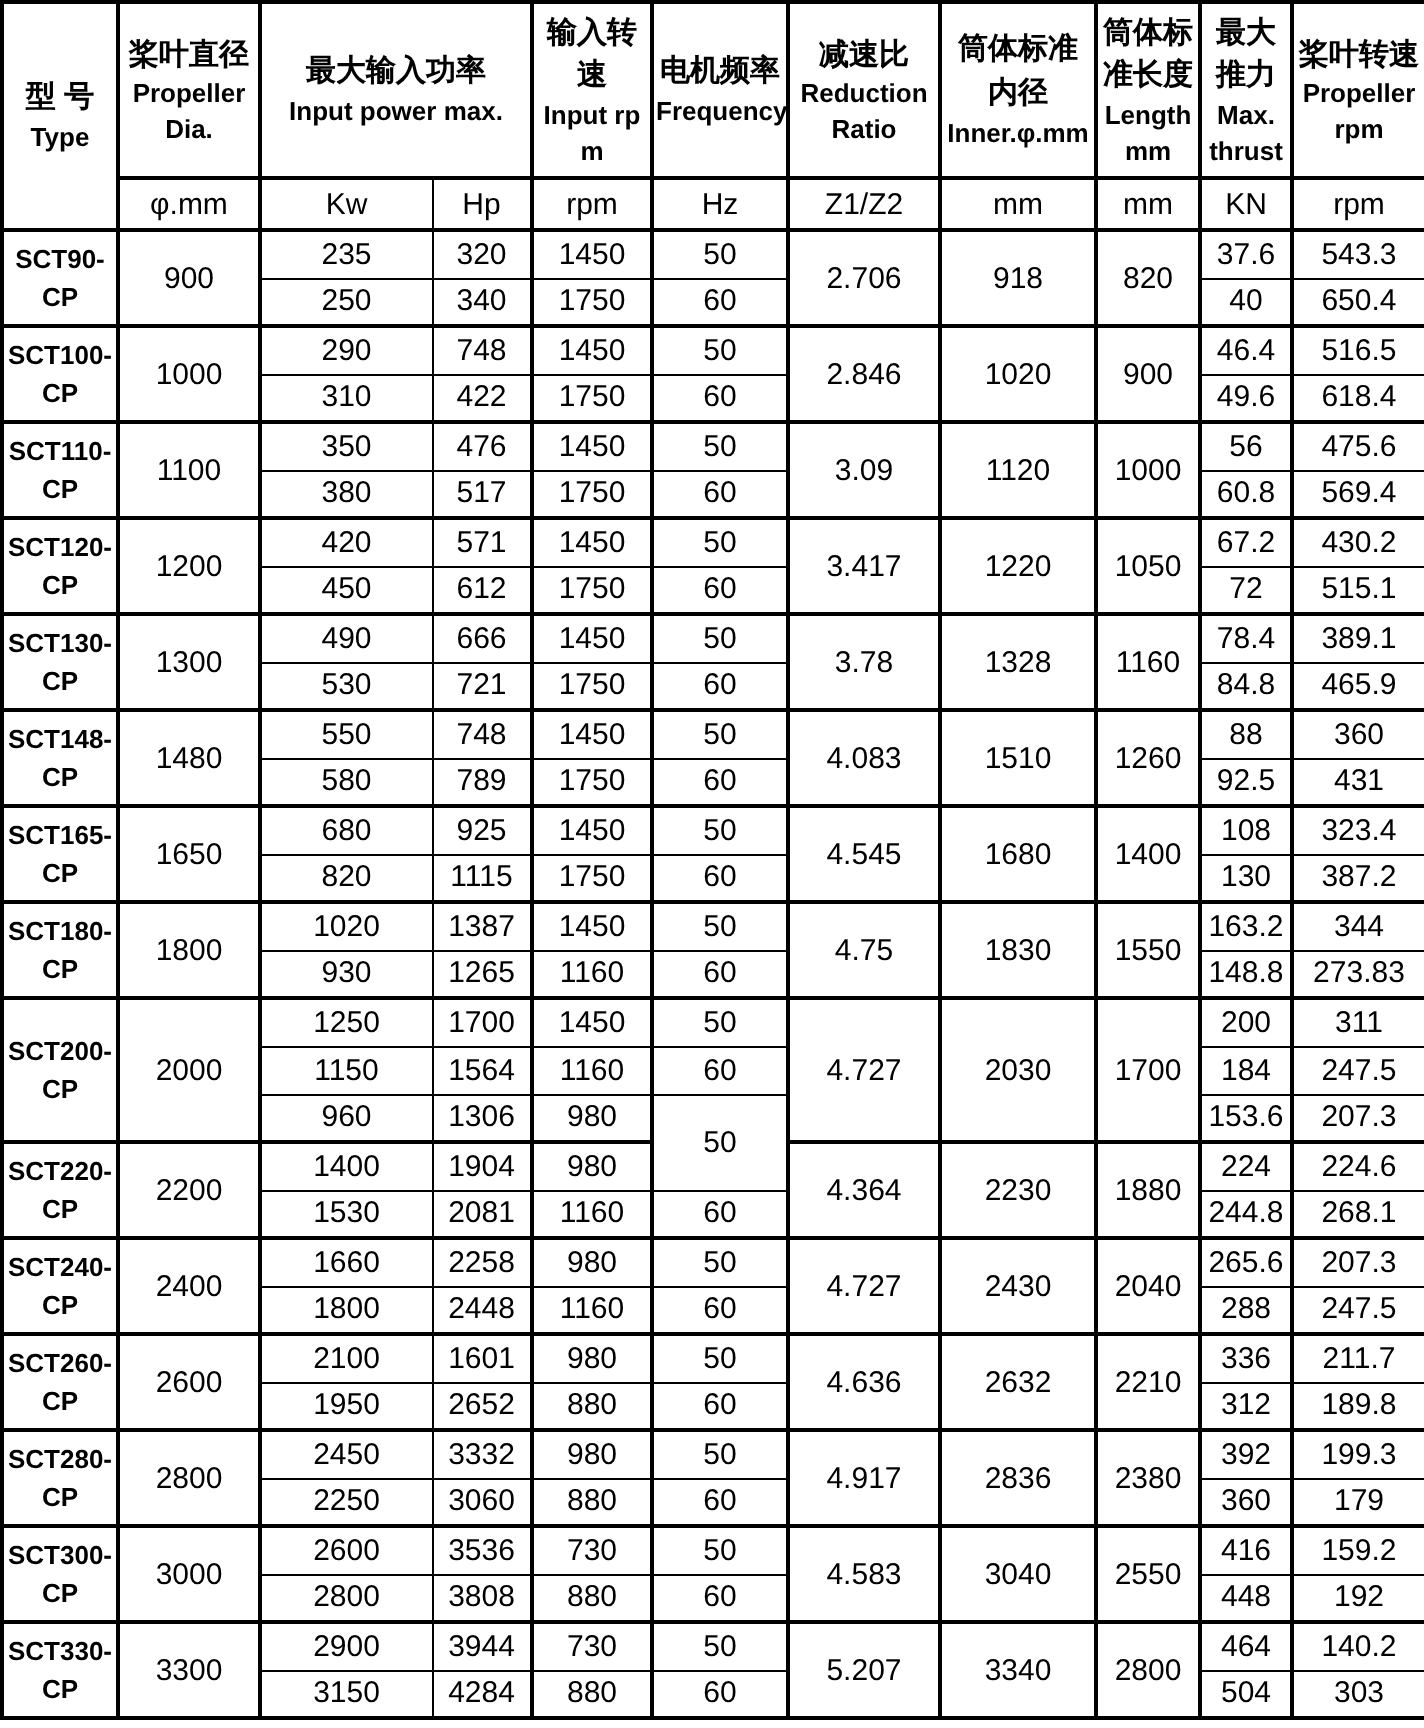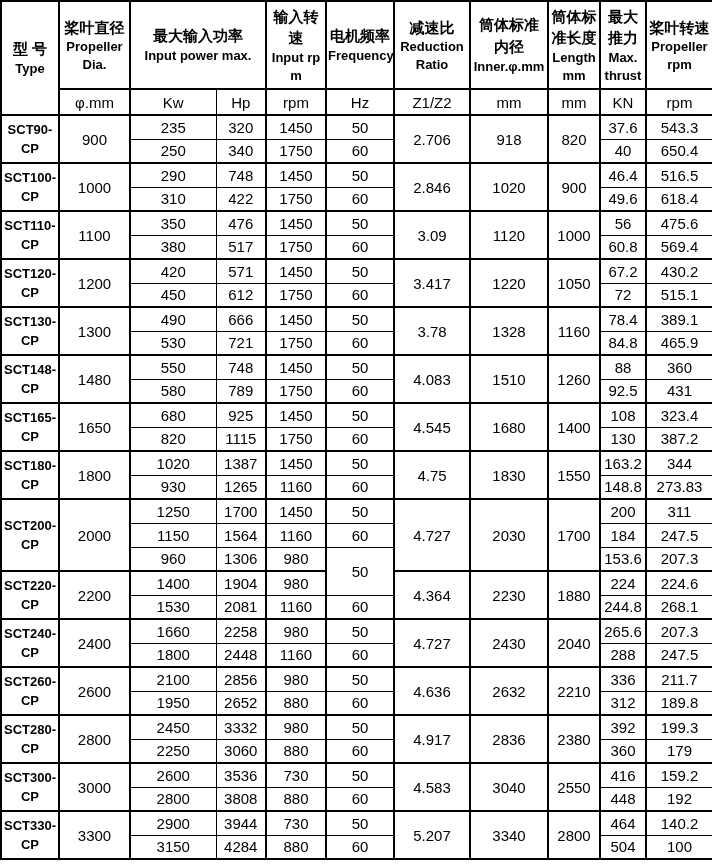--- a/index.html
+++ b/index.html
@@ -335,7 +335,7 @@
         <th rowspan="2" class="type-cell">SCT260-CP</th>
         <td rowspan="2" class="bl2 num">2600</td>
         <td class="bl2 num">2100</td>
-        <td class="num">2856</td>
+        <td class="num">1601</td>
         <td class="bl2 num">980</td>
         <td class="bl2 num">50</td>
         <td rowspan="2" class="bl2 num">4.636</td>

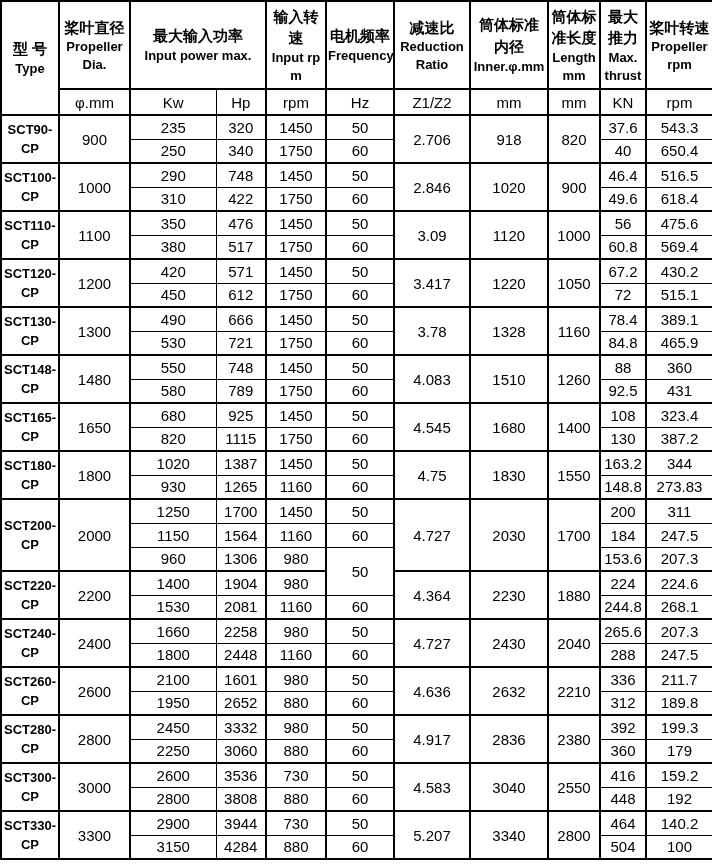--- a/index.html
+++ b/index.html
@@ -413,7 +413,7 @@
         <td class="bl2 num">880</td>
         <td class="bl2 num">60</td>
         <td class="bl2 num">504</td>
-        <td class="bl2 num">100</td>
+        <td class="bl2 num">303</td>
       </tr>
     </tbody>
 </table>

